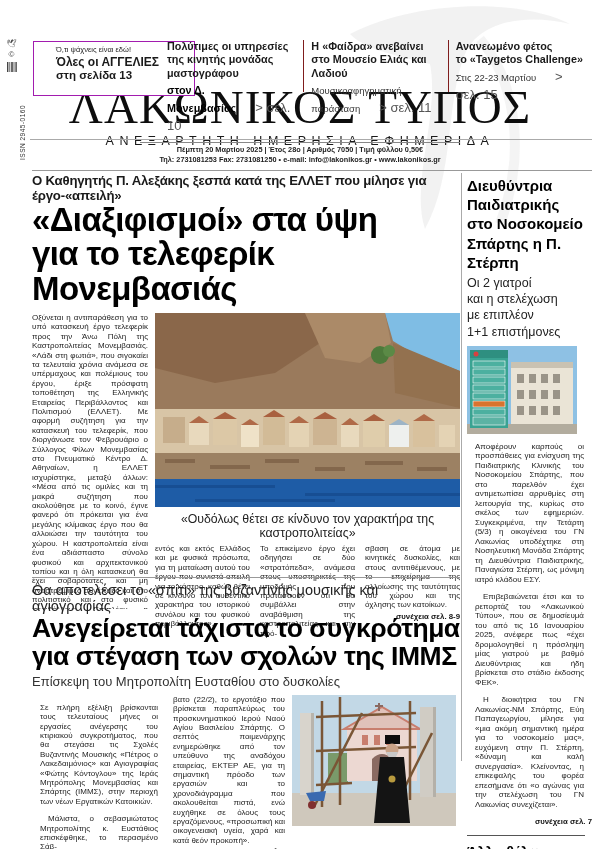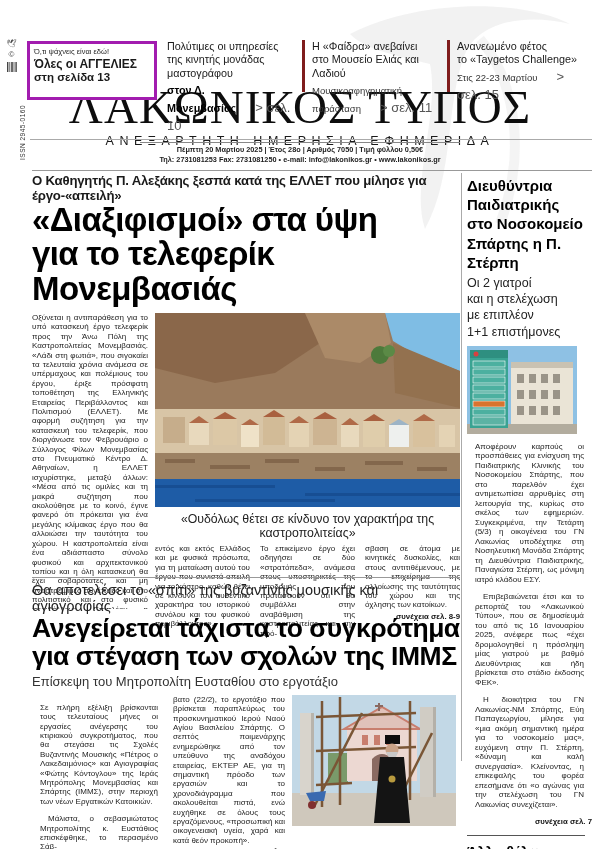--- a/index.html
+++ b/index.html
@@ -20,8 +20,8 @@
              letter-spacing:.5px;margin-left:1px;}
 
   
-  .classifieds{position:absolute;left:27px;top:41px;width:116px;height:47px;border:3px solid #a21caf;
-               padding:3px 4px;z-index:2;background:#fff;}
+  .classifieds{position:absolute;left:33px;top:41px;width:116px;height:47px;border:1px solid #a21caf;
+               padding:3px 22px;z-index:2;background:#fff;}
   .classifieds .l1{font-size:7.5px;color:#222;}
   .classifieds .l2{font-size:12px;font-weight:bold;margin-top:1px;}
   .classifieds .l3{font-size:11.5px;font-weight:bold;}

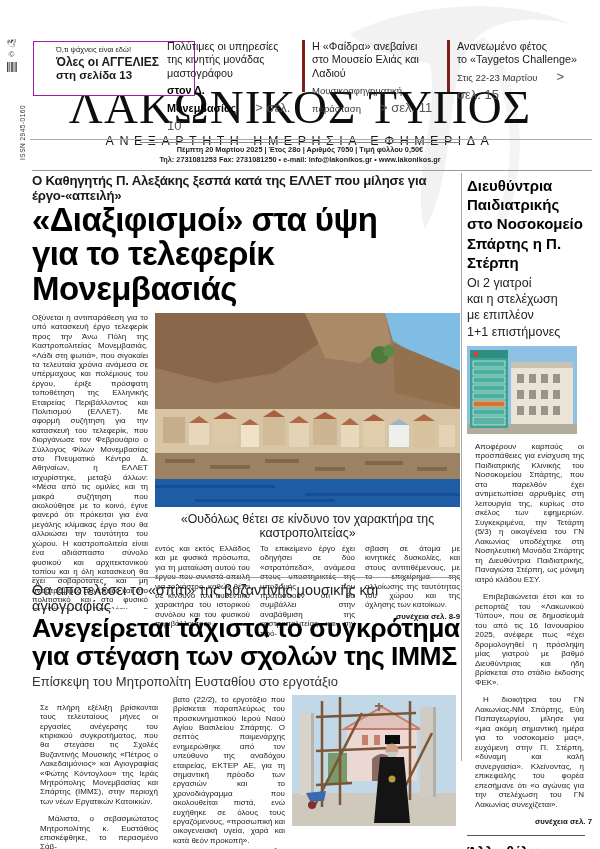--- a/index.html
+++ b/index.html
@@ -28,7 +28,7 @@
   .teasers{position:absolute;left:160px;top:40px;width:432px;height:52px;display:flex;z-index:2;}
   .teaser{flex:1;padding:0 7px;}
   .teaser + .teaser{border-left:3px solid #7f1d1d;}
-  .teaser .t-title{font-size:10.8px;font-weight:normal;line-height:1.25;}
+  .teaser .t-title{font-size:10.8px;font-weight:bold;line-height:1.25;}
   .teaser .t-tail{font-size:9.5px;color:#333;margin-top:1px;}
   .teaser .t-tail.bold{font-weight:bold;font-size:10.8px;color:#000;}
   .teaser .t-ref{font-size:13px;font-weight:normal;color:#555;margin-left:19px;}

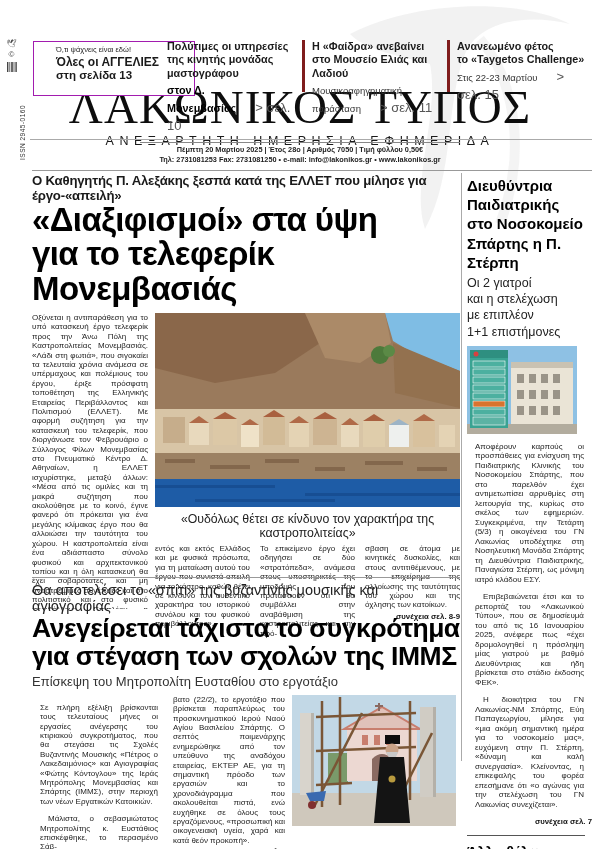--- a/index.html
+++ b/index.html
@@ -27,7 +27,7 @@
   .classifieds .l3{font-size:11.5px;font-weight:bold;}
   .teasers{position:absolute;left:160px;top:40px;width:432px;height:52px;display:flex;z-index:2;}
   .teaser{flex:1;padding:0 7px;}
-  .teaser + .teaser{border-left:3px solid #7f1d1d;}
+  .teaser + .teaser{border-left:1px solid #7f1d1d;}
   .teaser .t-title{font-size:10.8px;font-weight:bold;line-height:1.25;}
   .teaser .t-tail{font-size:9.5px;color:#333;margin-top:1px;}
   .teaser .t-tail.bold{font-weight:bold;font-size:10.8px;color:#000;}

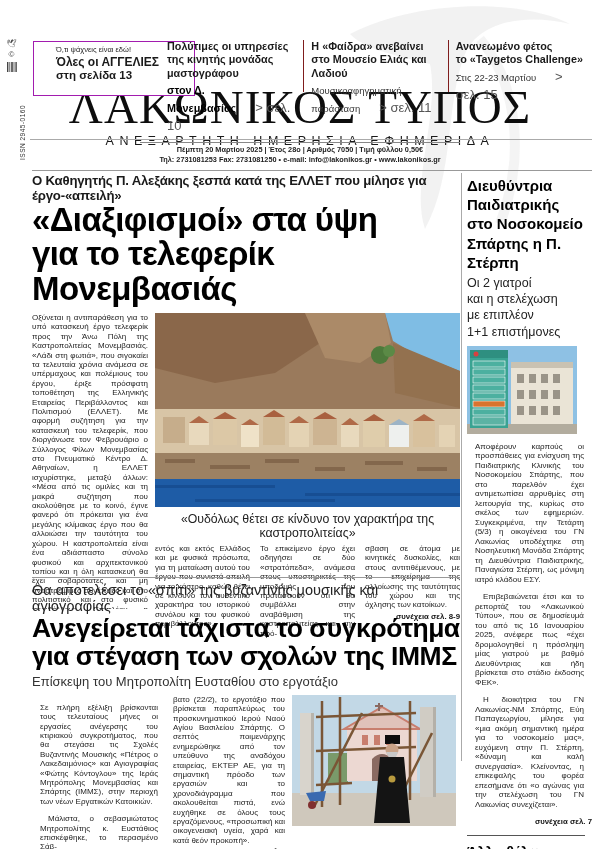--- a/index.html
+++ b/index.html
@@ -219,7 +219,7 @@
     <div class="kicker">Θα αποτελέσει το «σπίτι» της βυζαντινής μουσικής και αγιογραφίας</div>
     <h2 class="headline preline" style="margin:0;">Ανεγείρεται τάχιστα το συγκρότημα
 για στέγαση των σχολών της ΙΜΜΣ</h2>
-    <div class="subhead">Επίσκεψη του Μητροπολίτη Ευσταθίου στο εργοτάξιο</div>
+    <div class="subhead">Επίσκεψη του Μητροπολίτη Ευσταθίου στο δυσκολίες</div>
     <div class="second-body">
       <div class="second-col1 just">
         <p class="np">Σε πλήρη εξέλιξη βρίσκονται τους τελευταίους μήνες οι εργασίες ανέγερσης του κτιριακού συγκροτήματος, που θα στεγάσει τις Σχολές Βυζαντινής Μουσικής «Πέτρος ο Λακεδαιμόνιος» και Αγιογραφίας «Φώτης Κόντογλου» της Ιεράς Μητρόπολης Μονεμβασίας και Σπάρτης (ΙΜΜΣ), στην περιοχή των νέων Εργατικών Κατοικιών.</p>

